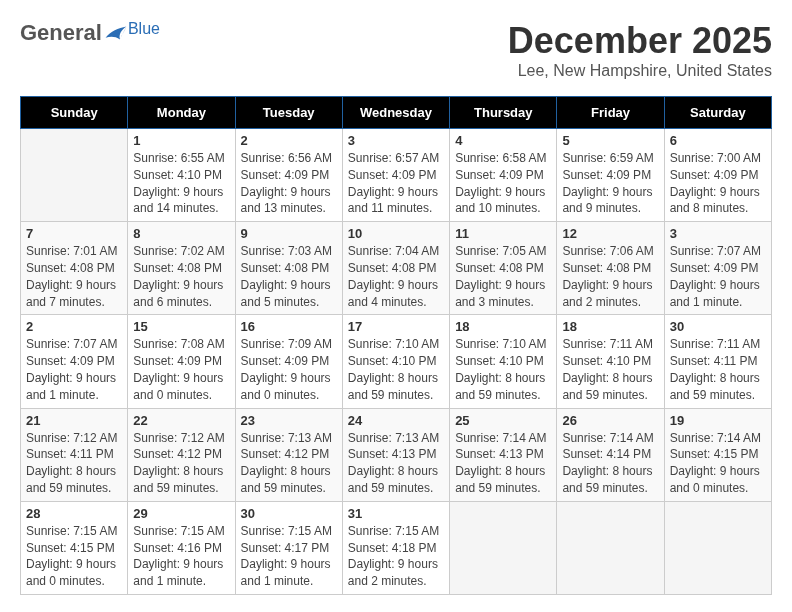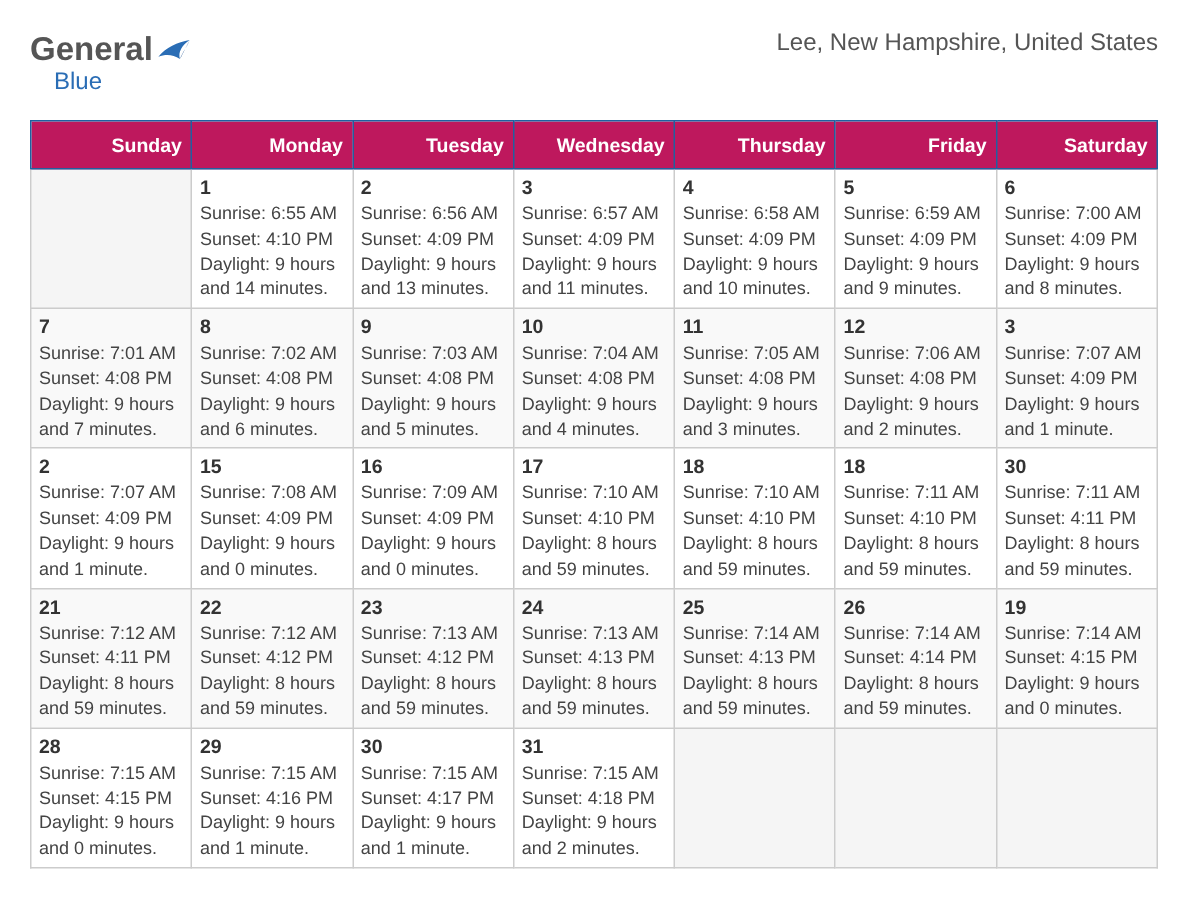--- a/index.html
+++ b/index.html
@@ -18,7 +18,7 @@
     }
     .logo {
       display: flex;
-      flex-direction: column;
+      flex-direction: row;
       align-items: flex-start;
     }
     .logo-text {

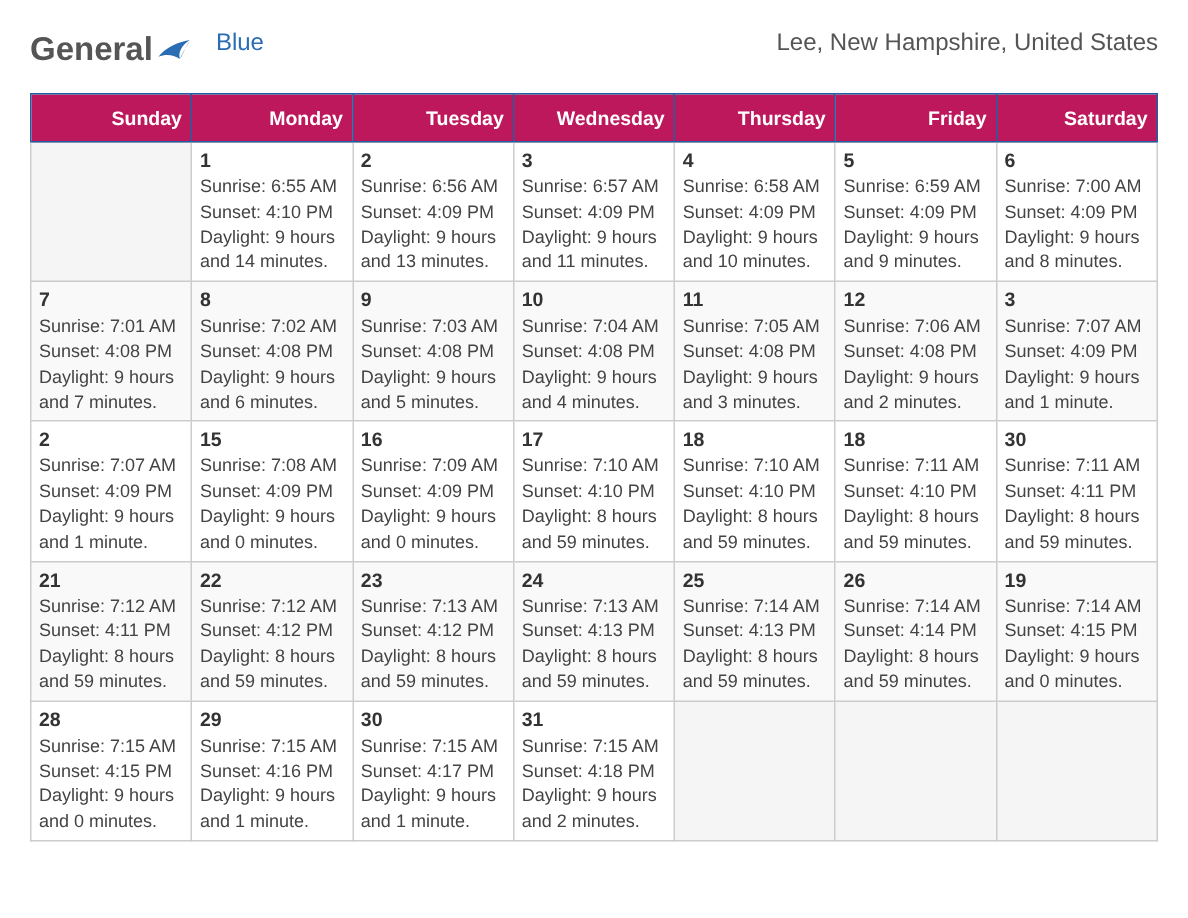--- a/index.html
+++ b/index.html
@@ -29,7 +29,7 @@
       color: #333;
     }
     .logo-general { color: #555; }
-    .logo-blue { color: #2a6db5; margin-left: 16px; }
+    .logo-blue { color: #2a6db5; }
     .logo-bird {
       width: 24px;
       height: 20px;

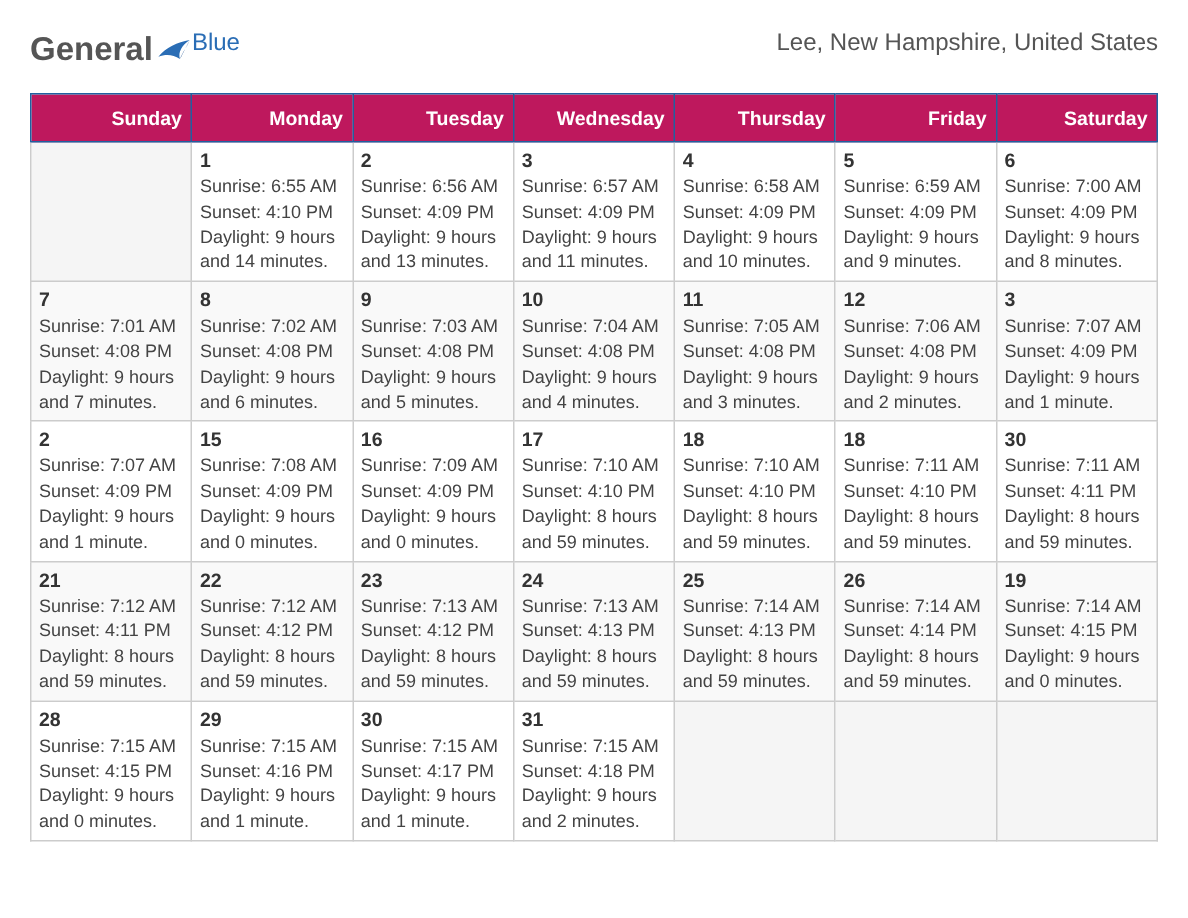--- a/index.html
+++ b/index.html
@@ -103,6 +103,7 @@
     <span class="logo-blue">Blue</span>
   </div>
   <div class="title-block">
+    <div class="month-title">December 2025</div>
     <div class="location">Lee, New Hampshire, United States</div>
   </div>
 </div>

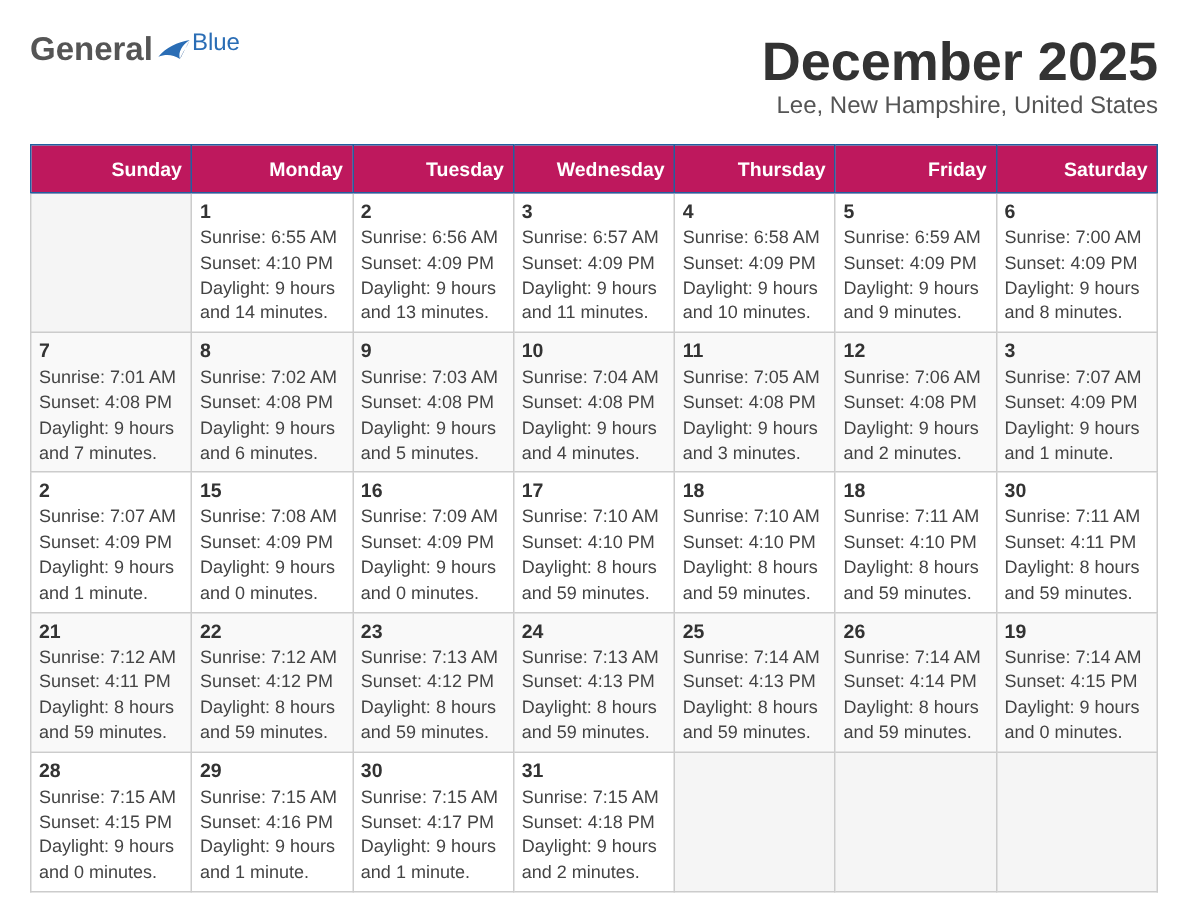--- a/index.html
+++ b/index.html
@@ -53,12 +53,12 @@
       border: 1px solid #ccc;
     }
     .calendar th {
-      background-color: #be185d;
+      background-color: #000000;
       color: #fff;
       font-size: 13px;
       font-weight: bold;
       padding: 8px 6px;
-      text-align: right;
+      text-align: center;
       border: 1px solid #2060a0;
     }
     .calendar td {

